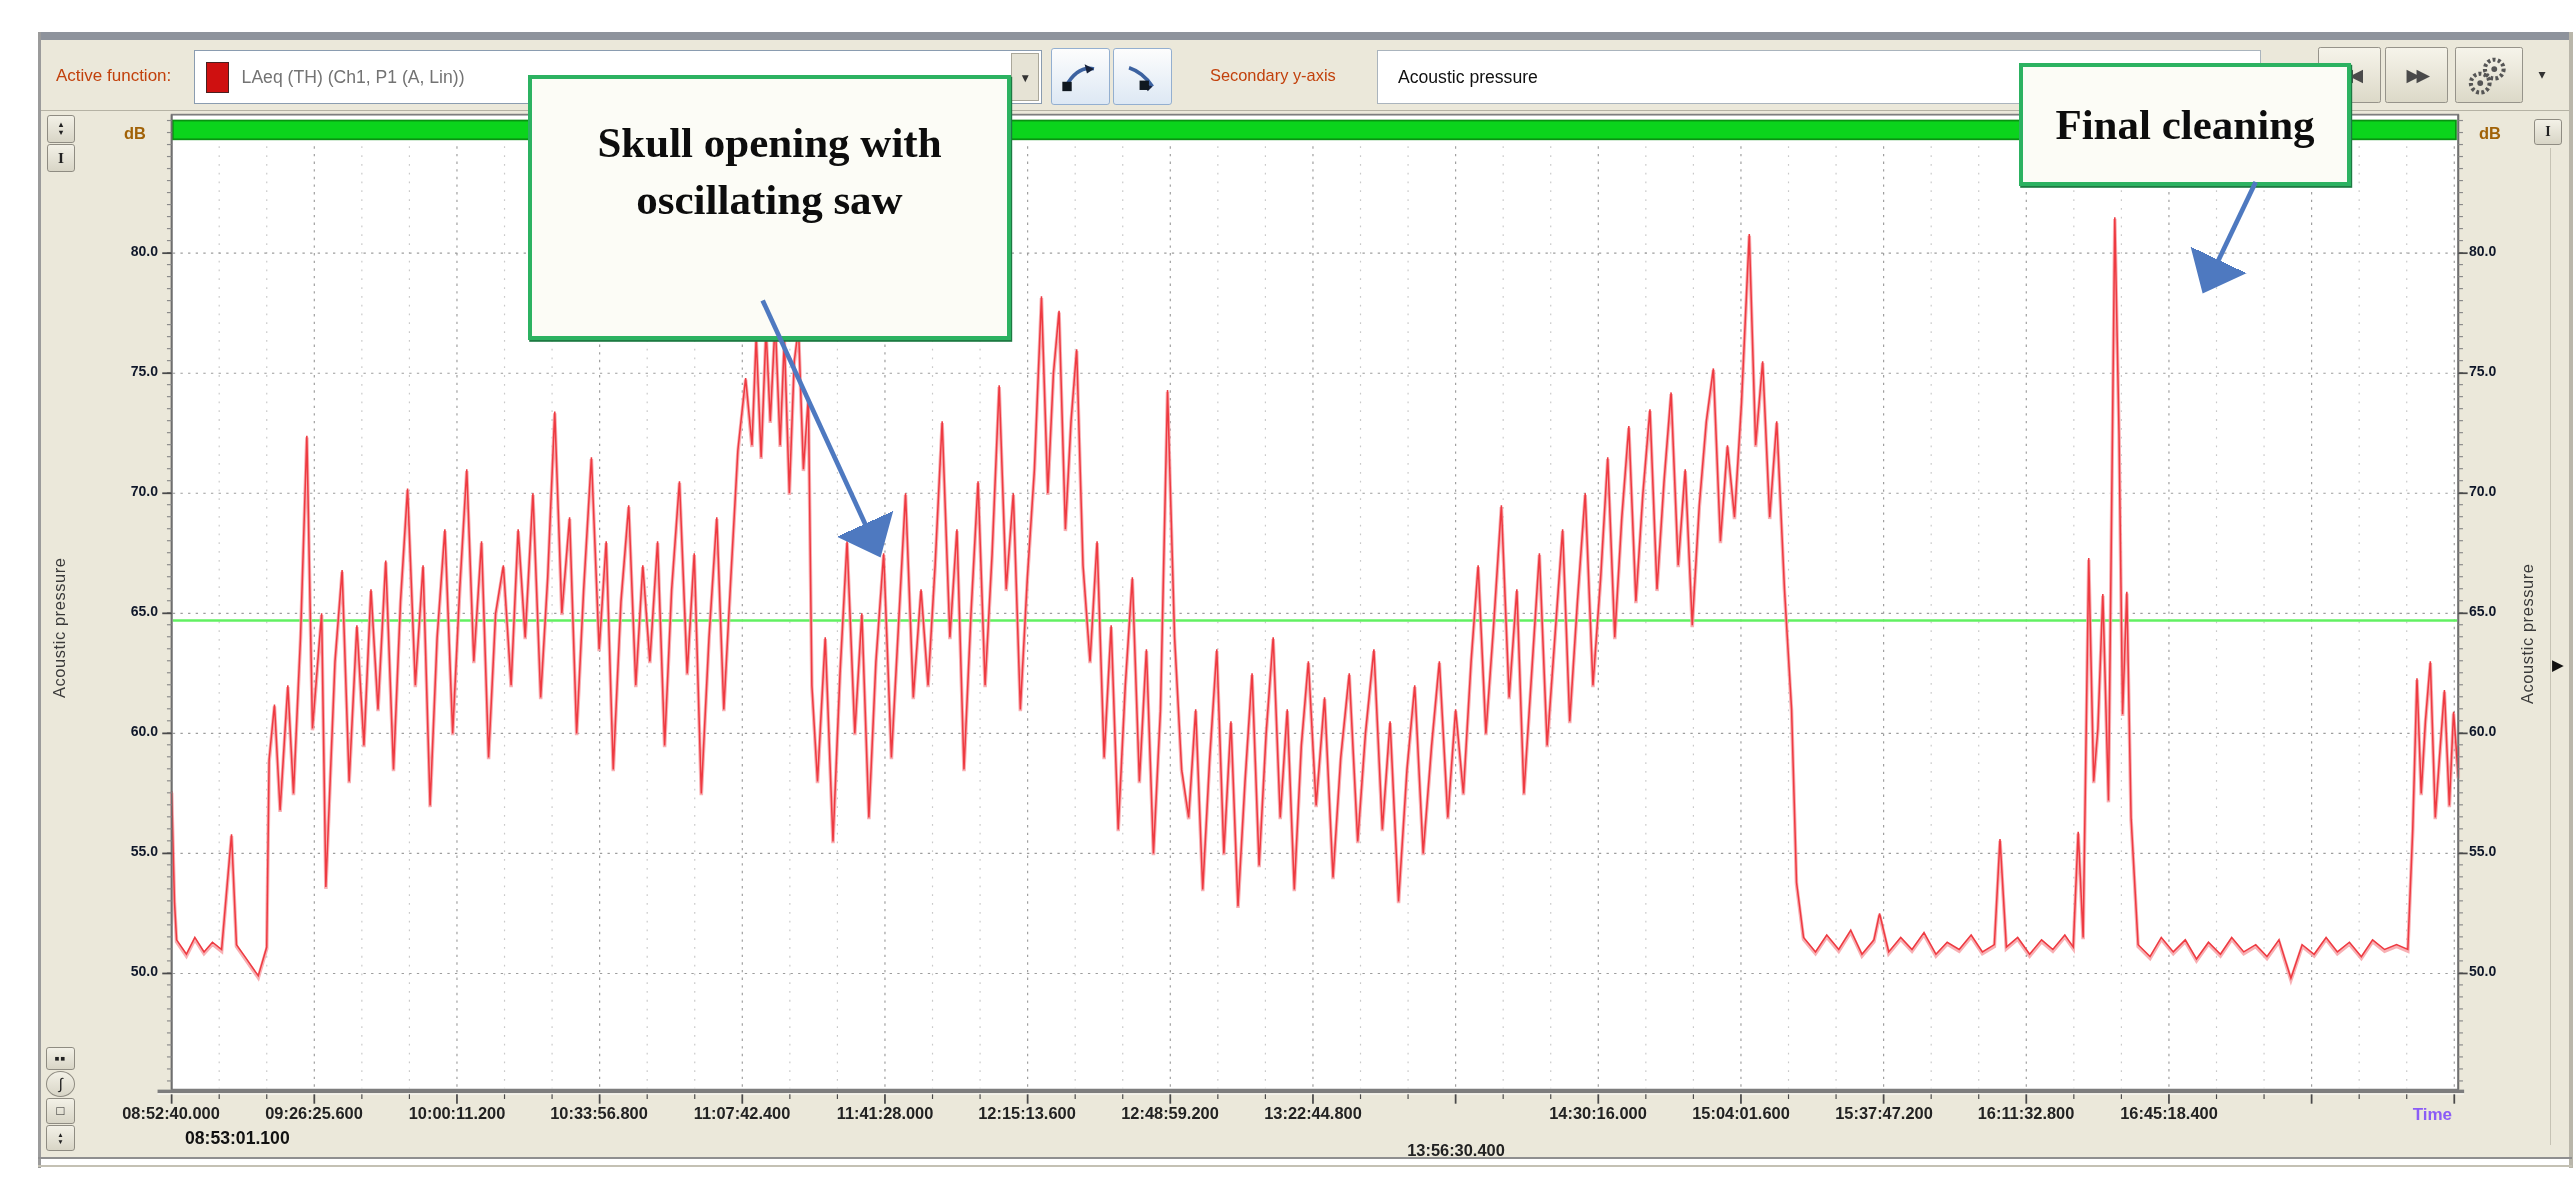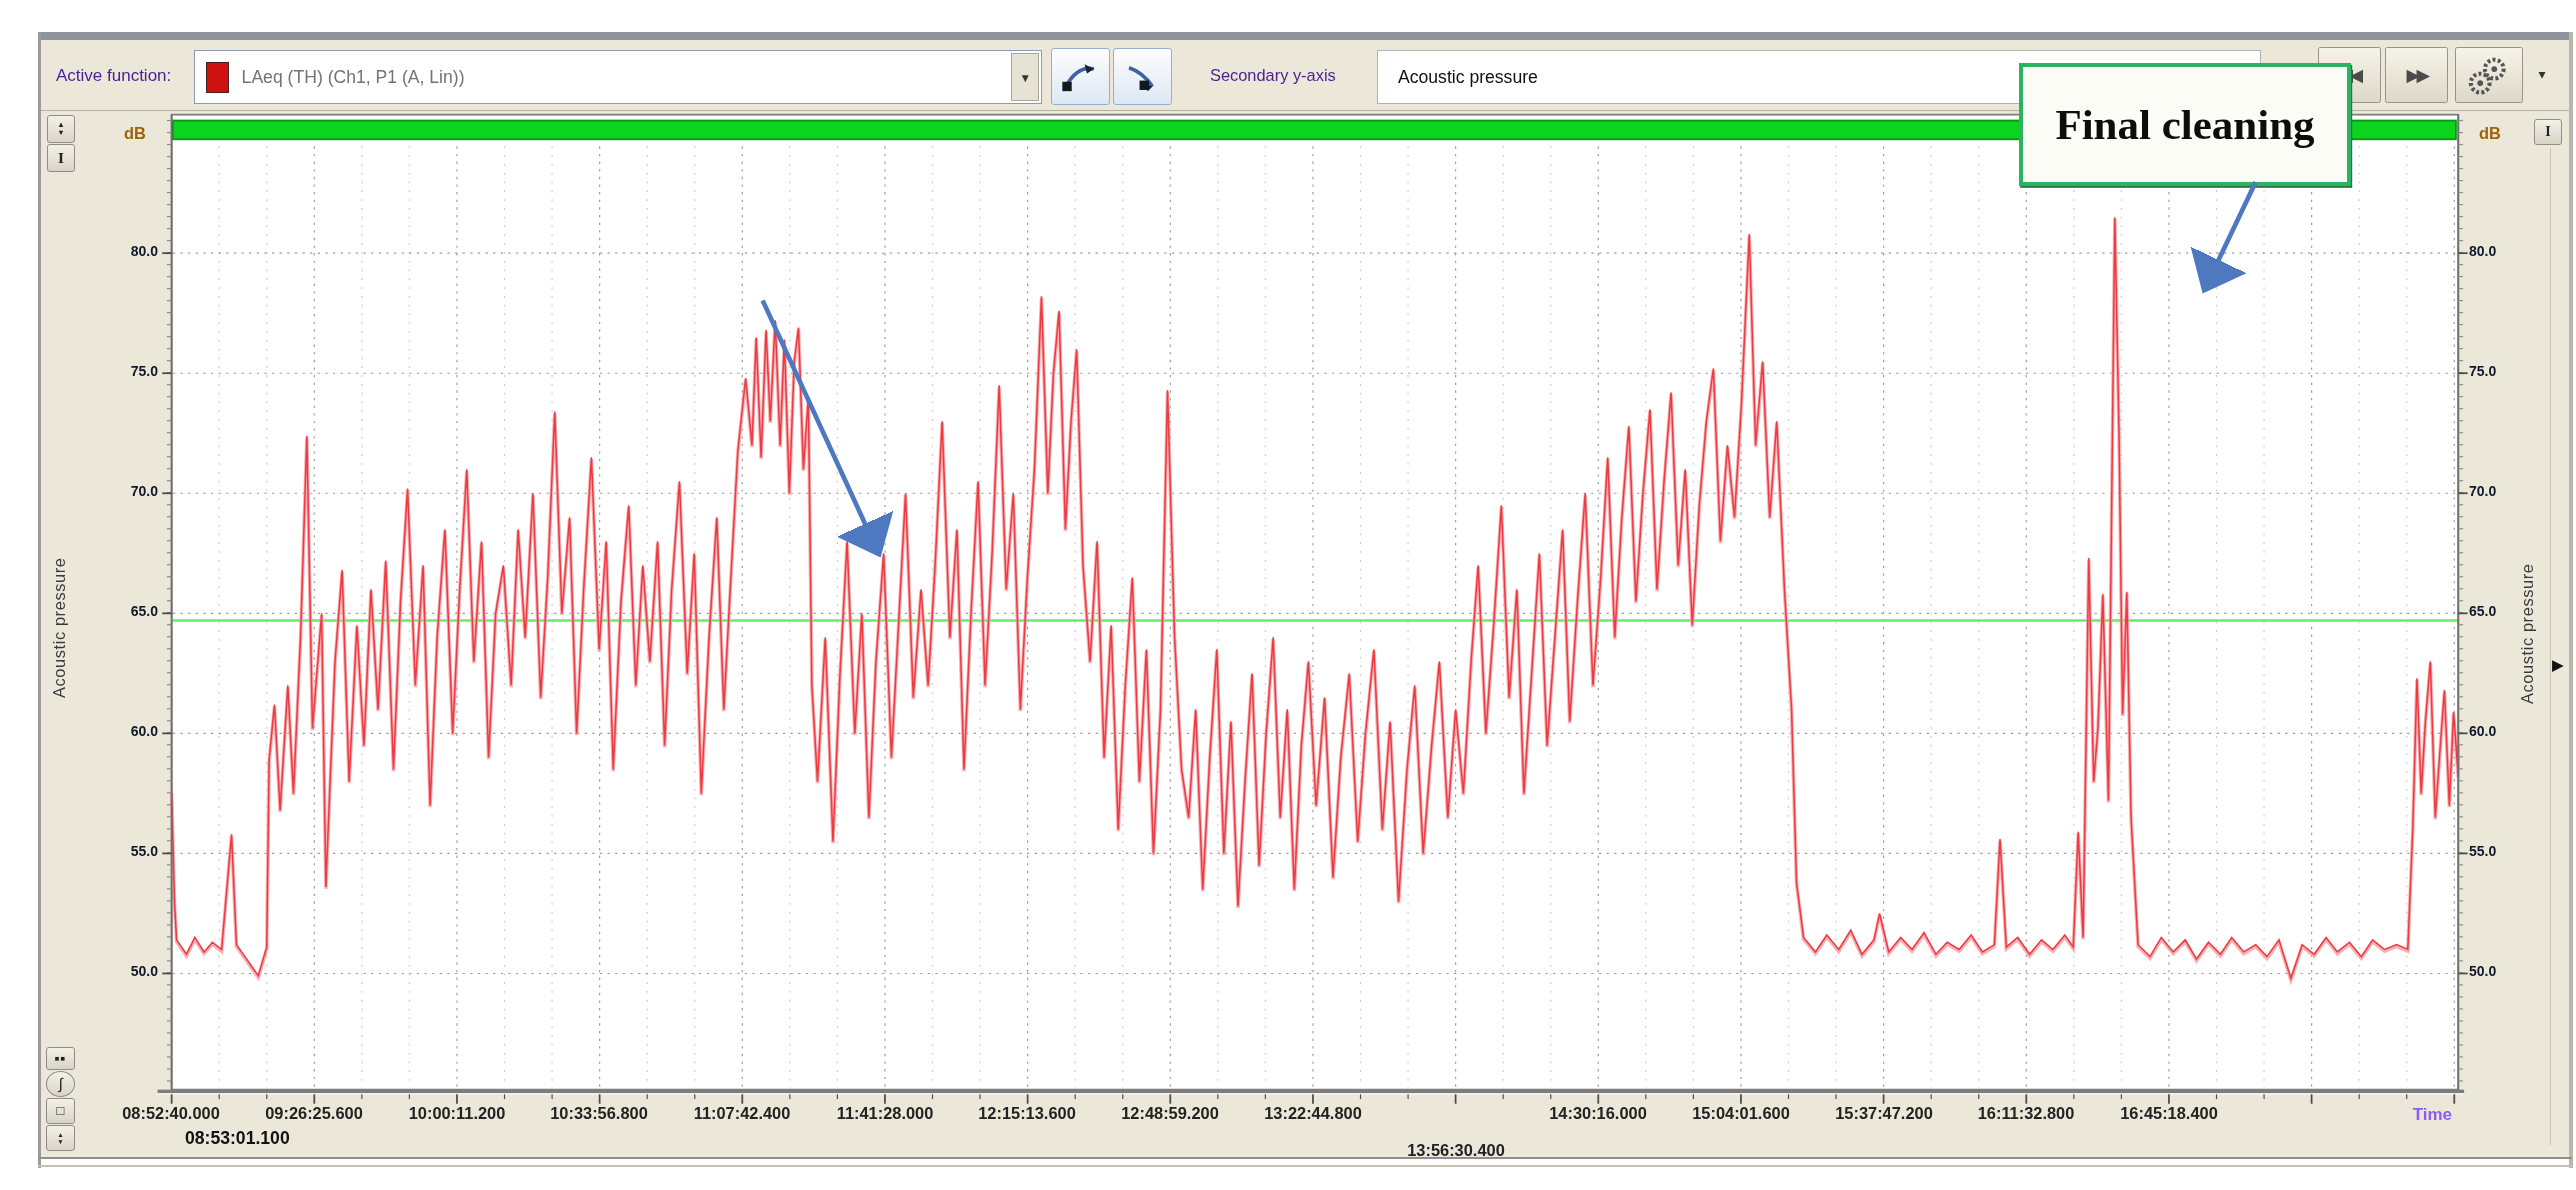--- a/index.html
+++ b/index.html
@@ -15,7 +15,7 @@
   #frame-bottom2{left:38px;top:1165px;width:2534px;height:1.8px;background:#c4c1b4;}
   #toolbar-divider{left:41px;top:110px;width:2528px;height:1.2px;background:#b5b2a4;}
 
-  .ui-label{color:#4c1d95;font-size:17px;}
+  .ui-label{color:#c2410c;font-size:17px;}
   .combo{background:#ffffff;border:1.2px solid #8a9cb0;display:flex;align-items:center;}
   .combo-arrow-btn{position:absolute;right:1.8px;top:1.8px;bottom:1.8px;width:26px;background:#e6e3d5;
       border:0.6px solid #aaa79a;display:flex;align-items:center;justify-content:center;

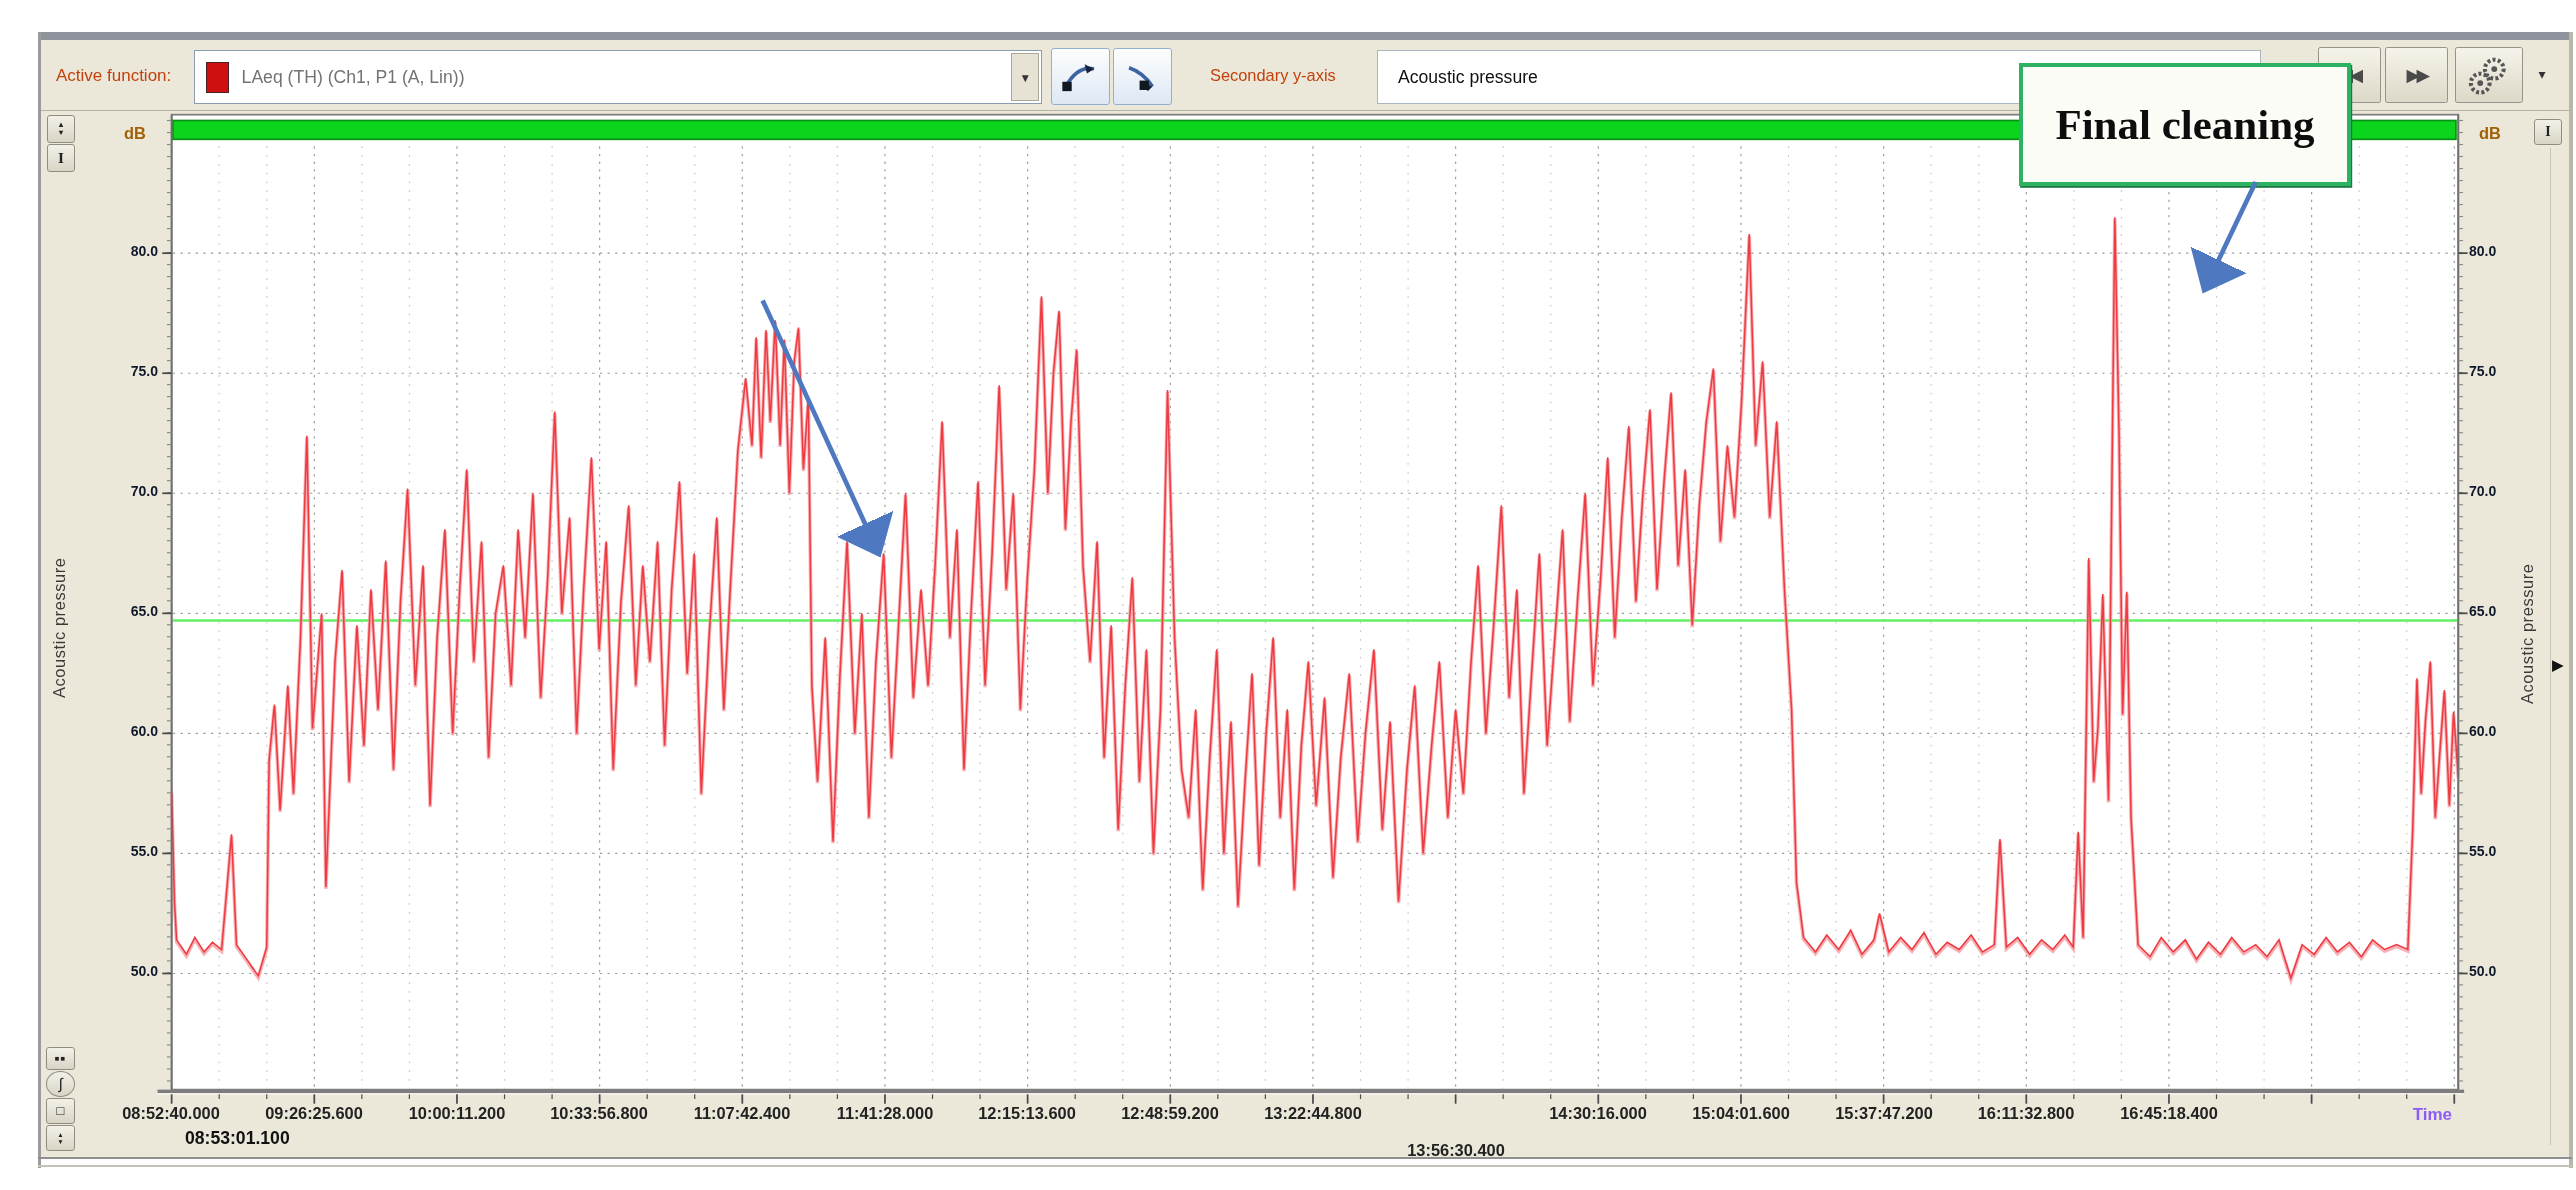--- a/index.html
+++ b/index.html
@@ -472,6 +472,10 @@
   <div class="abs" id="time-label">Time</div>
   <div class="abs" id="cursor-readout">08:53:01.100</div>
 
+  <div class="abs callout" id="callout-skull">
+    <div>Skull opening with</div>
+    <div>oscillating saw</div>
+  </div>
   <div class="abs callout" id="callout-final">
     <span>Final cleaning</span>
   </div>

